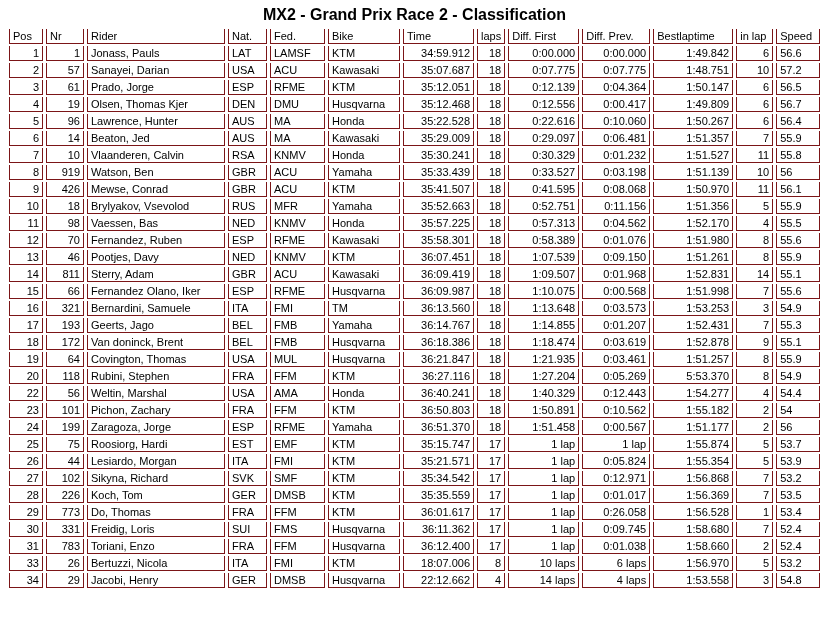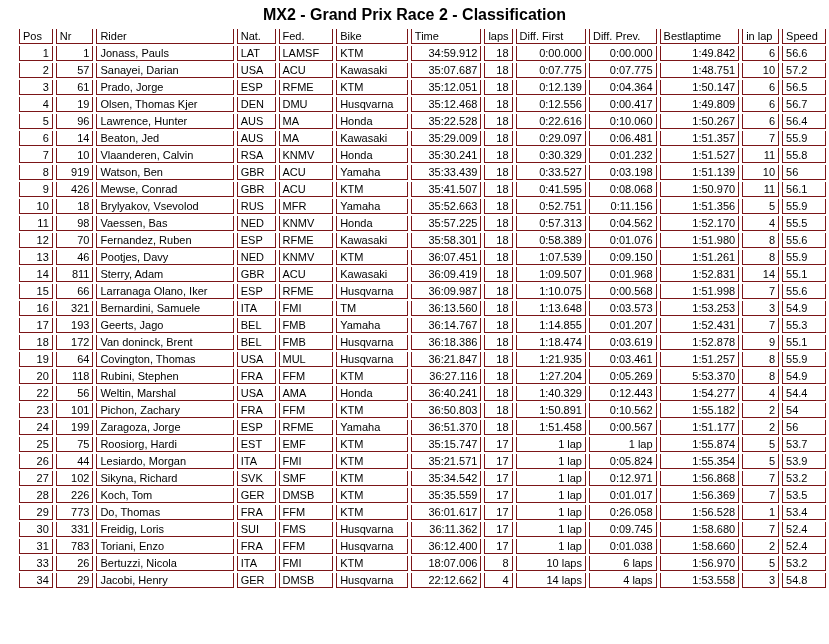--- a/index.html
+++ b/index.html
@@ -32,7 +32,7 @@
   }
   table.results {
     position: absolute;
-    left: 16px;
+    left: 6px;
     top: 27px;
     border-collapse: separate;
     border-spacing: 3px 2px;

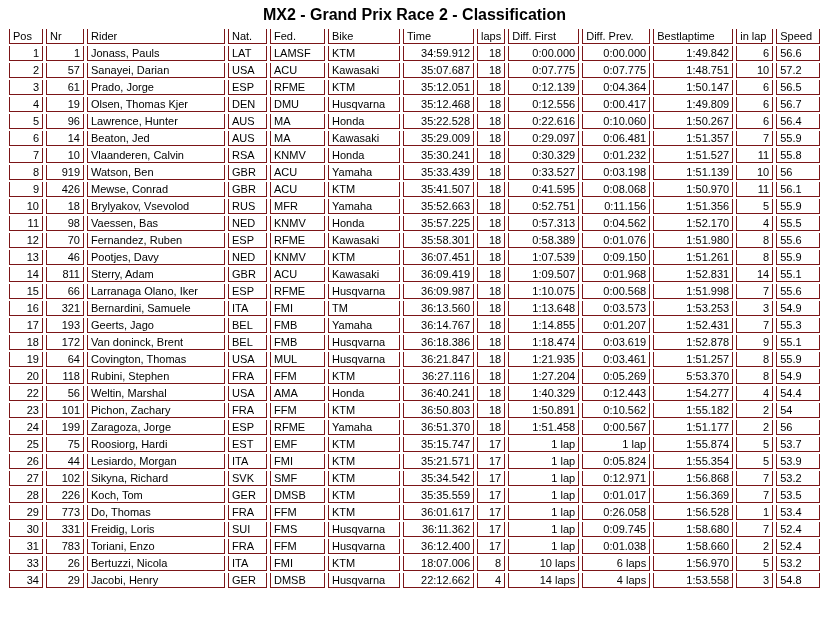--- a/index.html
+++ b/index.html
@@ -332,7 +332,7 @@
         <tr>
           <td>15</td>
           <td>66</td>
-          <td>Larranaga Olano, Iker</td>
+          <td>Fernandez Olano, Iker</td>
           <td>ESP</td>
           <td>RFME</td>
           <td>Husqvarna</td>

